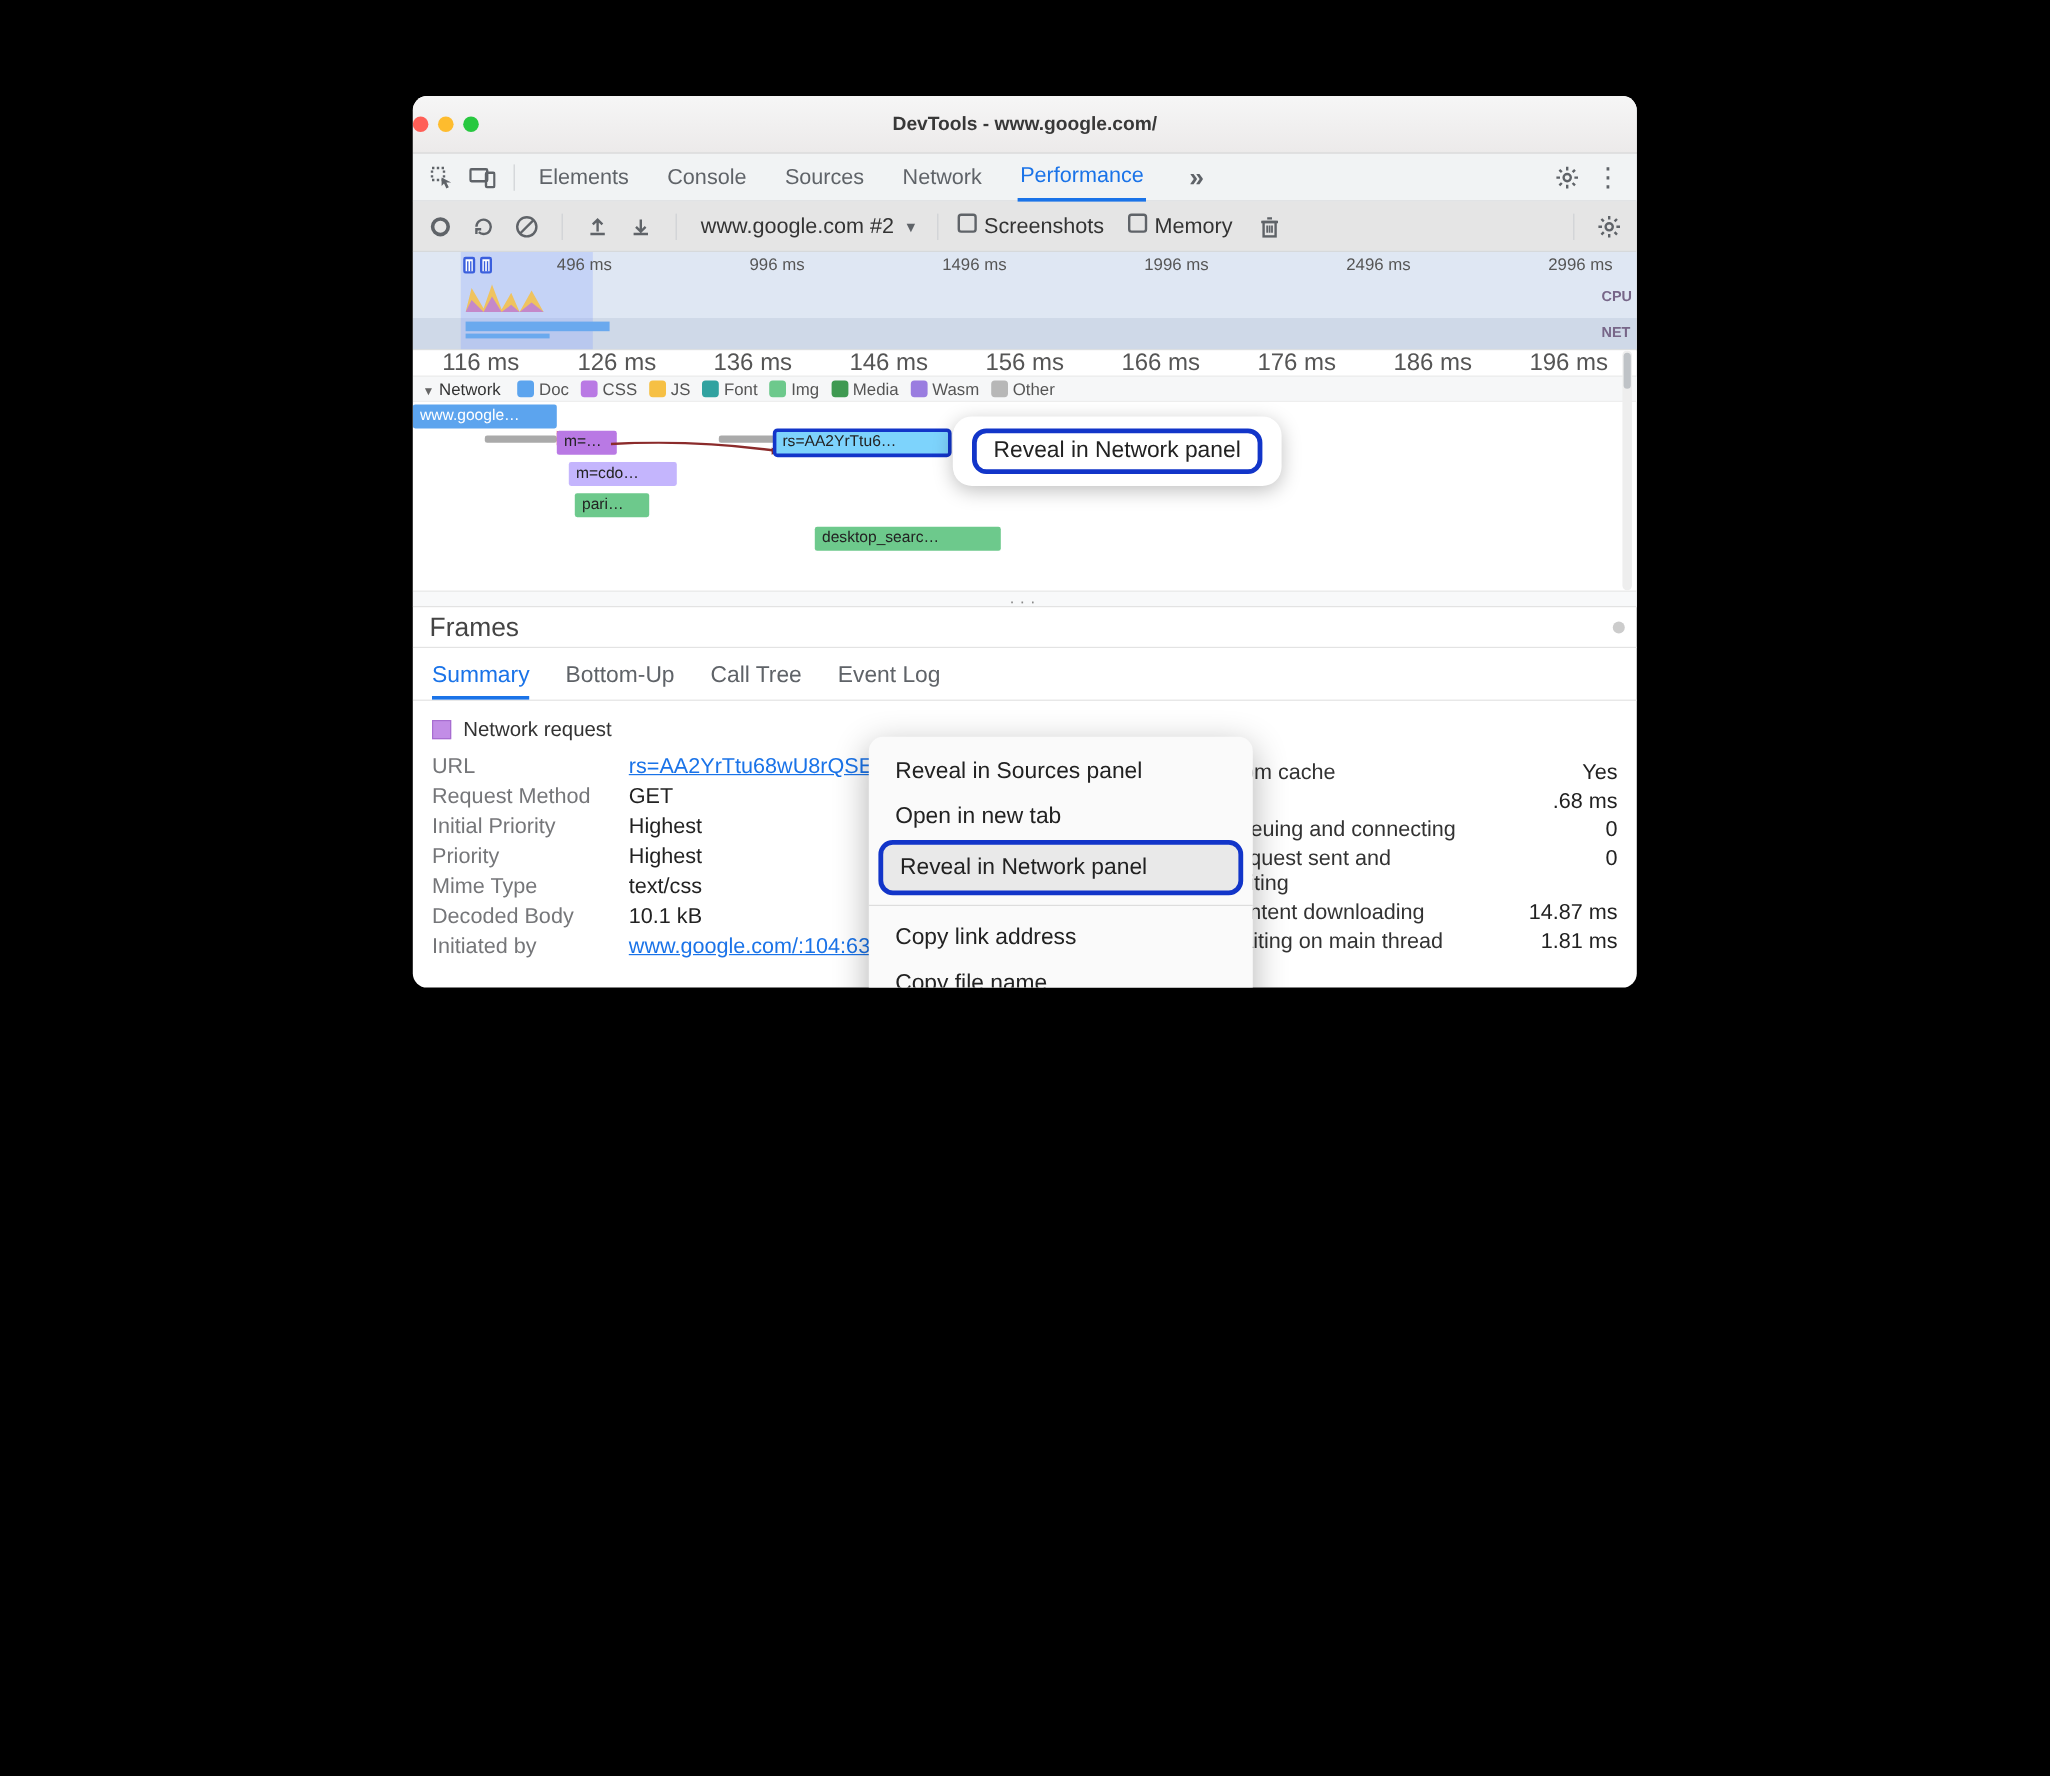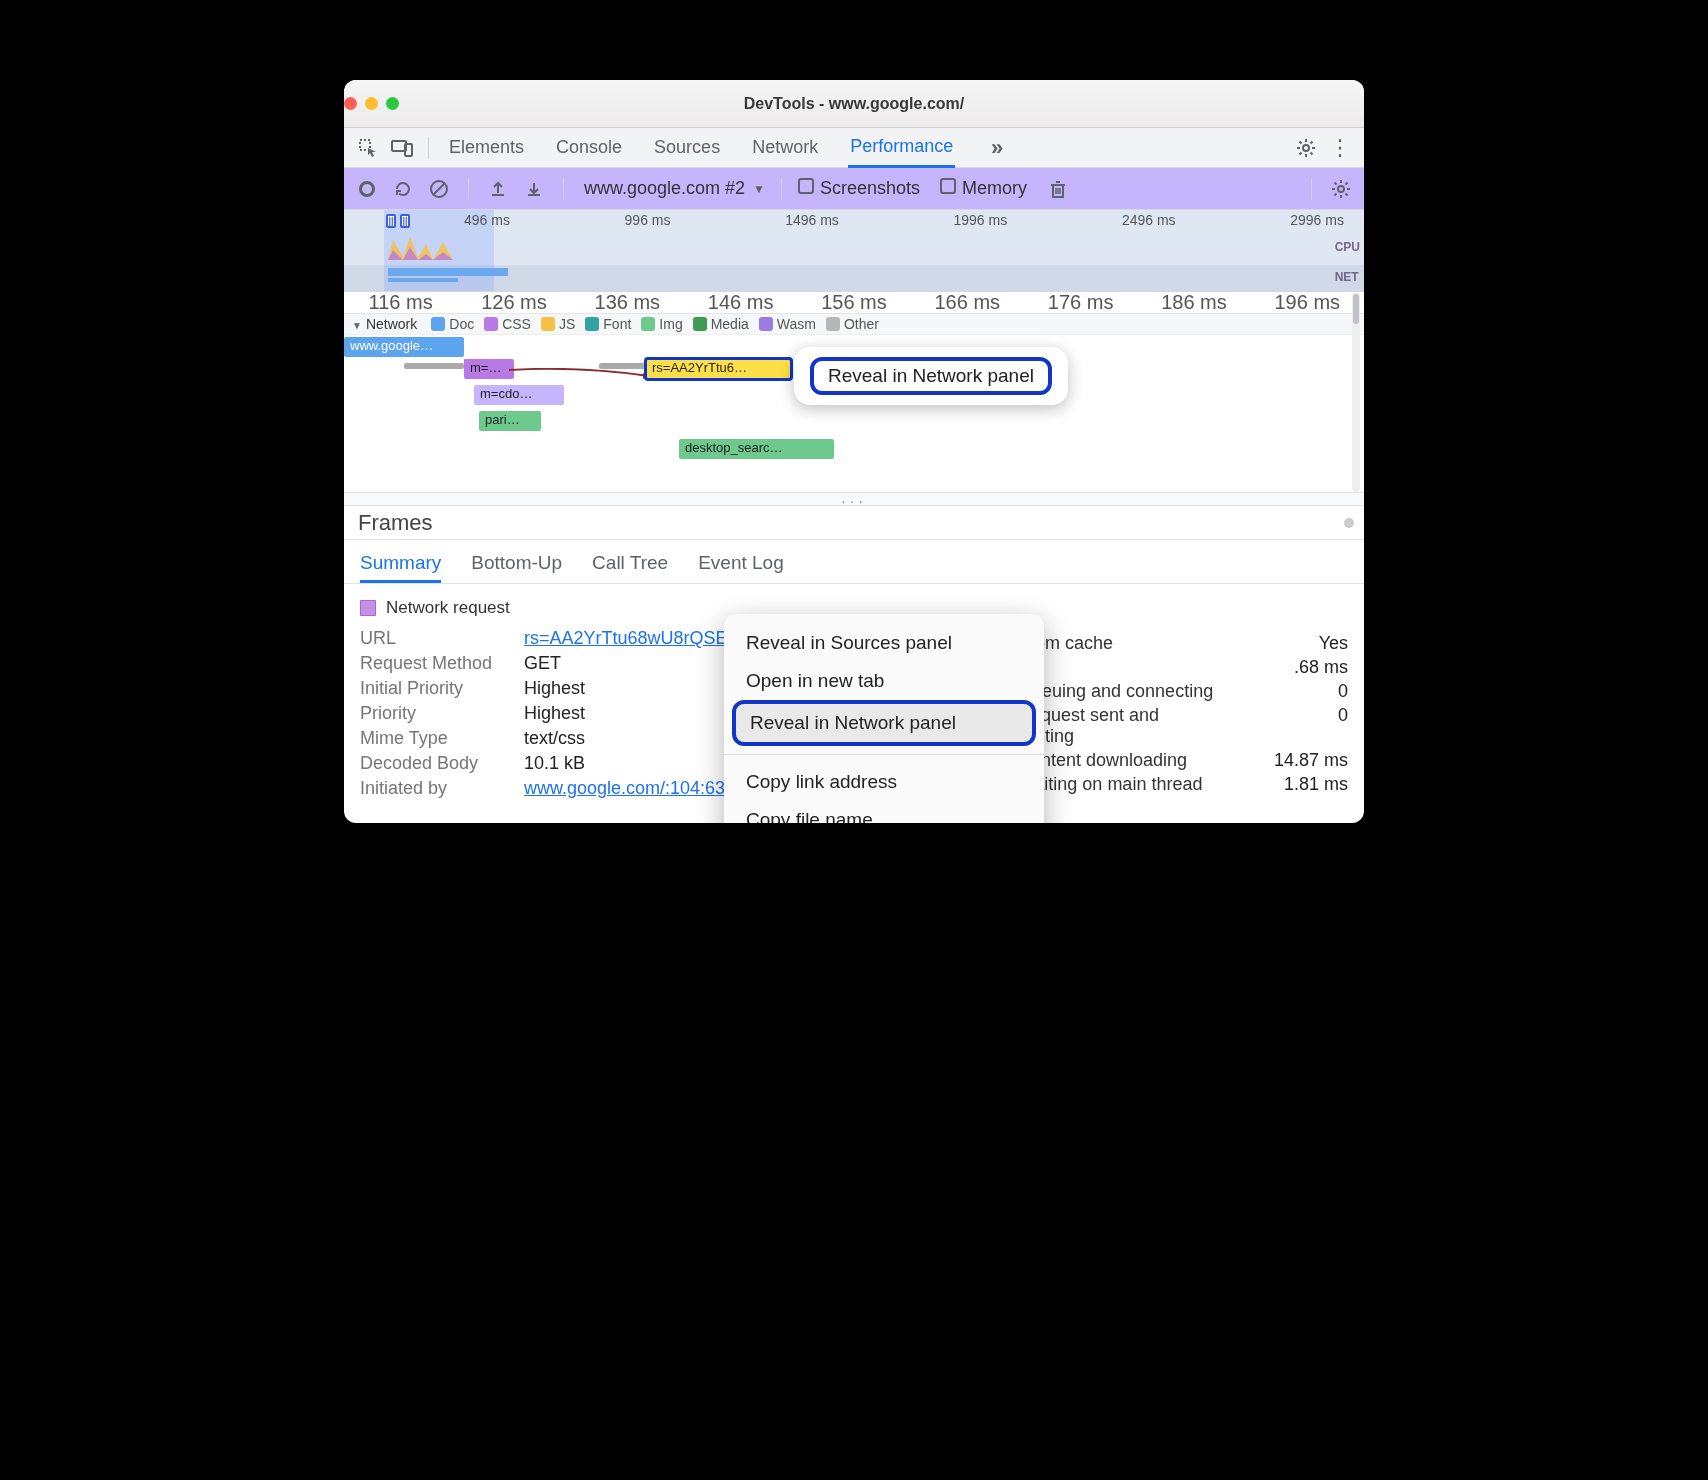--- a/index.html
+++ b/index.html
@@ -76,7 +76,7 @@
   align-items: center;
   padding: 0 10px;
   gap: 10px;
-  background:#c4b5fd;
+  background:#e5e5e5;
 }
 .toolbar .icon-btn { width:26px; height:26px; display:flex; align-items:center; justify-content:center; color:#5f6368; }
 .record { width:16px; height:16px; border-radius:50%; border:3px solid #5f6368; }

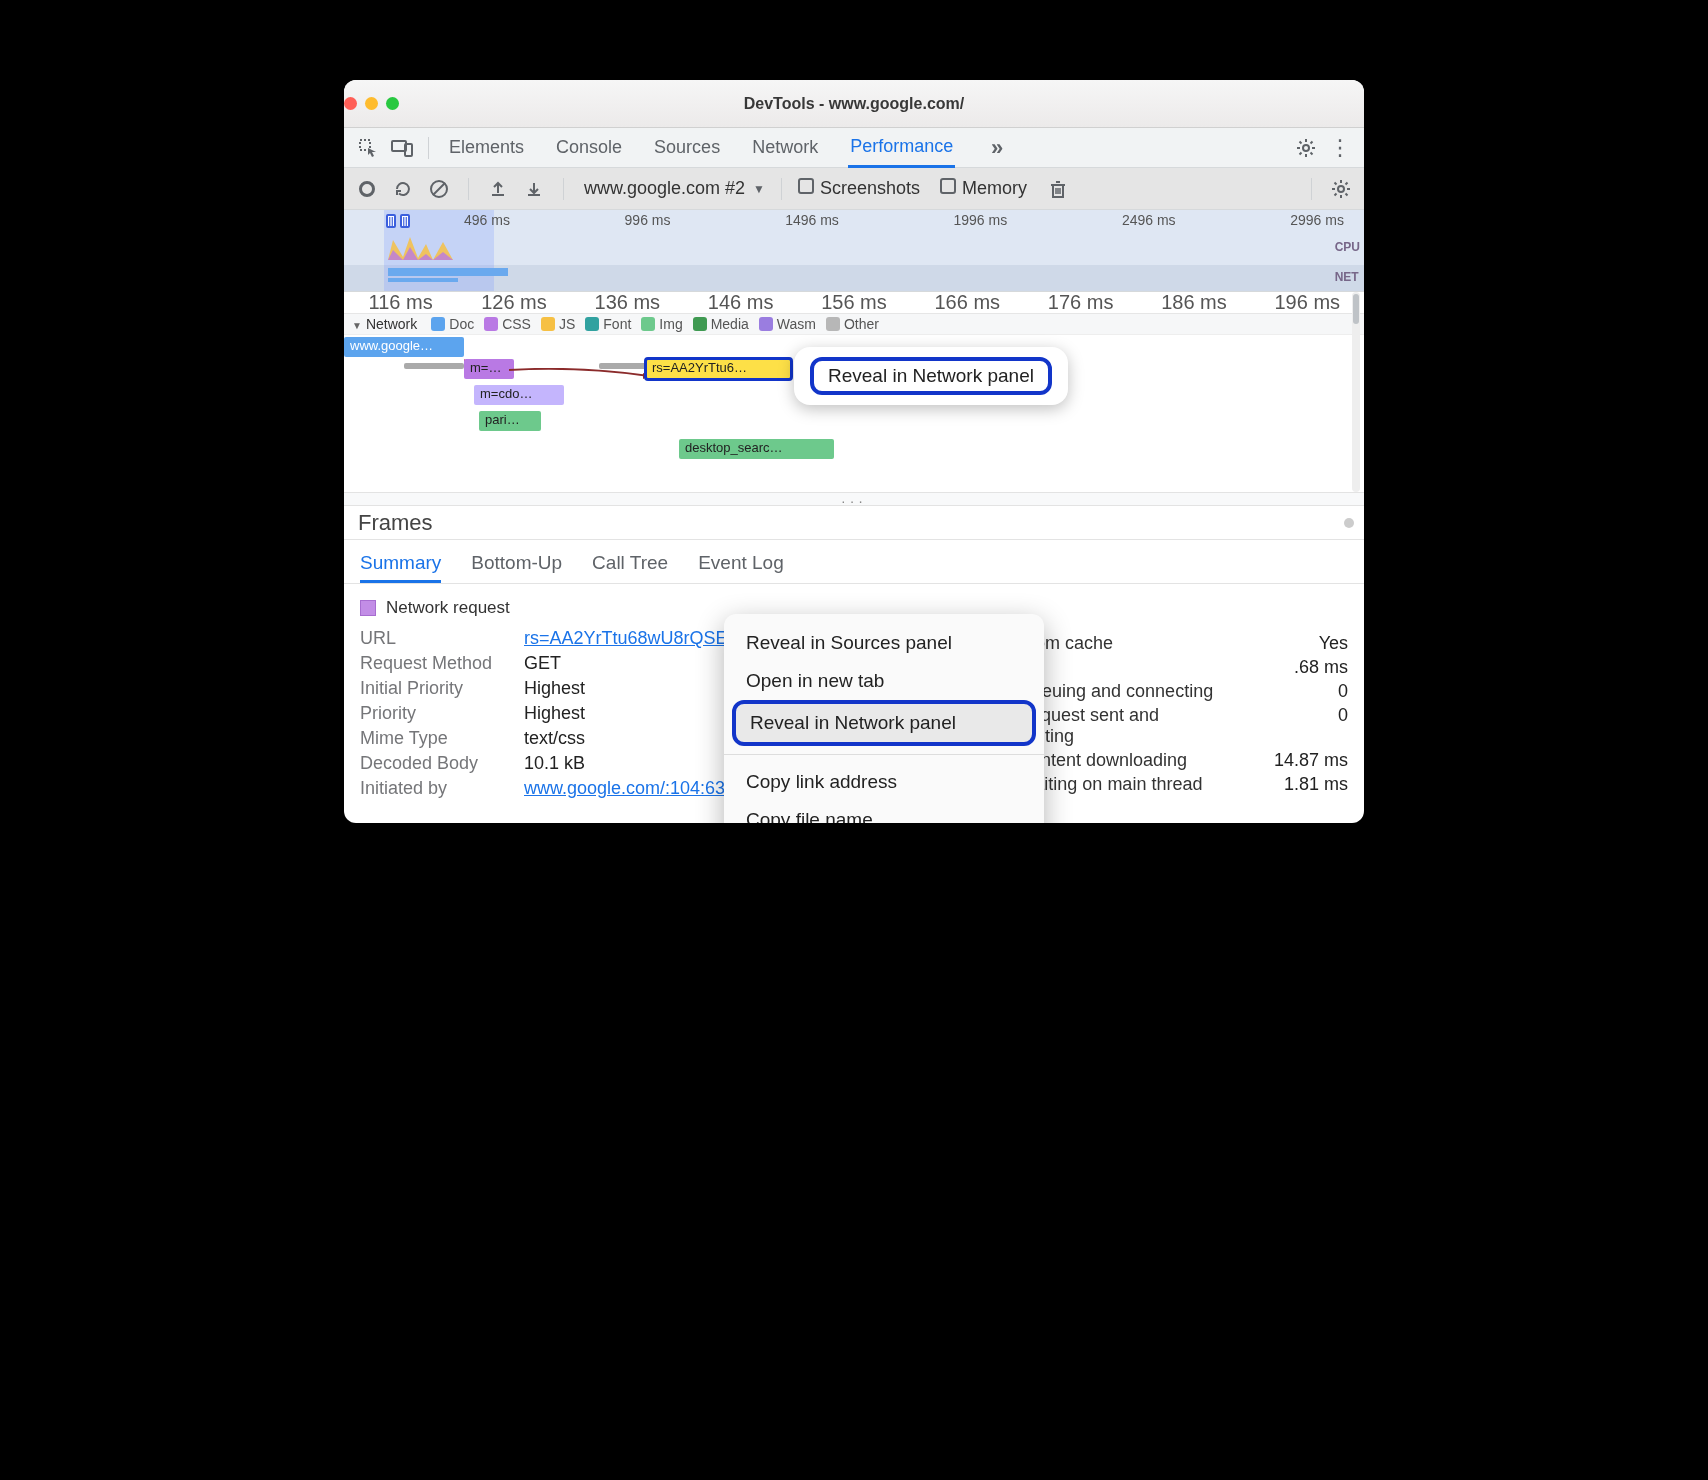--- a/index.html
+++ b/index.html
@@ -123,7 +123,7 @@
 .bar.purple { background:#b979e4; }
 .bar.yellow { background:#c4b5fd; }
 .bar.green  { background:#6dc98c; }
-.bar.css    { background:#fde047; }
+.bar.css    { background:#7dd3fc; }
 .bar.sel    { outline:3px solid #1235c9; outline-offset:-1px; }
 .thinbar { position:absolute; height:6px; background:#aaa; border-radius:2px;}
 .thin-red { position:absolute; width:0; height:0; border-left:6px solid transparent; border-right:6px solid transparent; border-bottom:8px solid #d93025; transform:rotate(90deg);}

